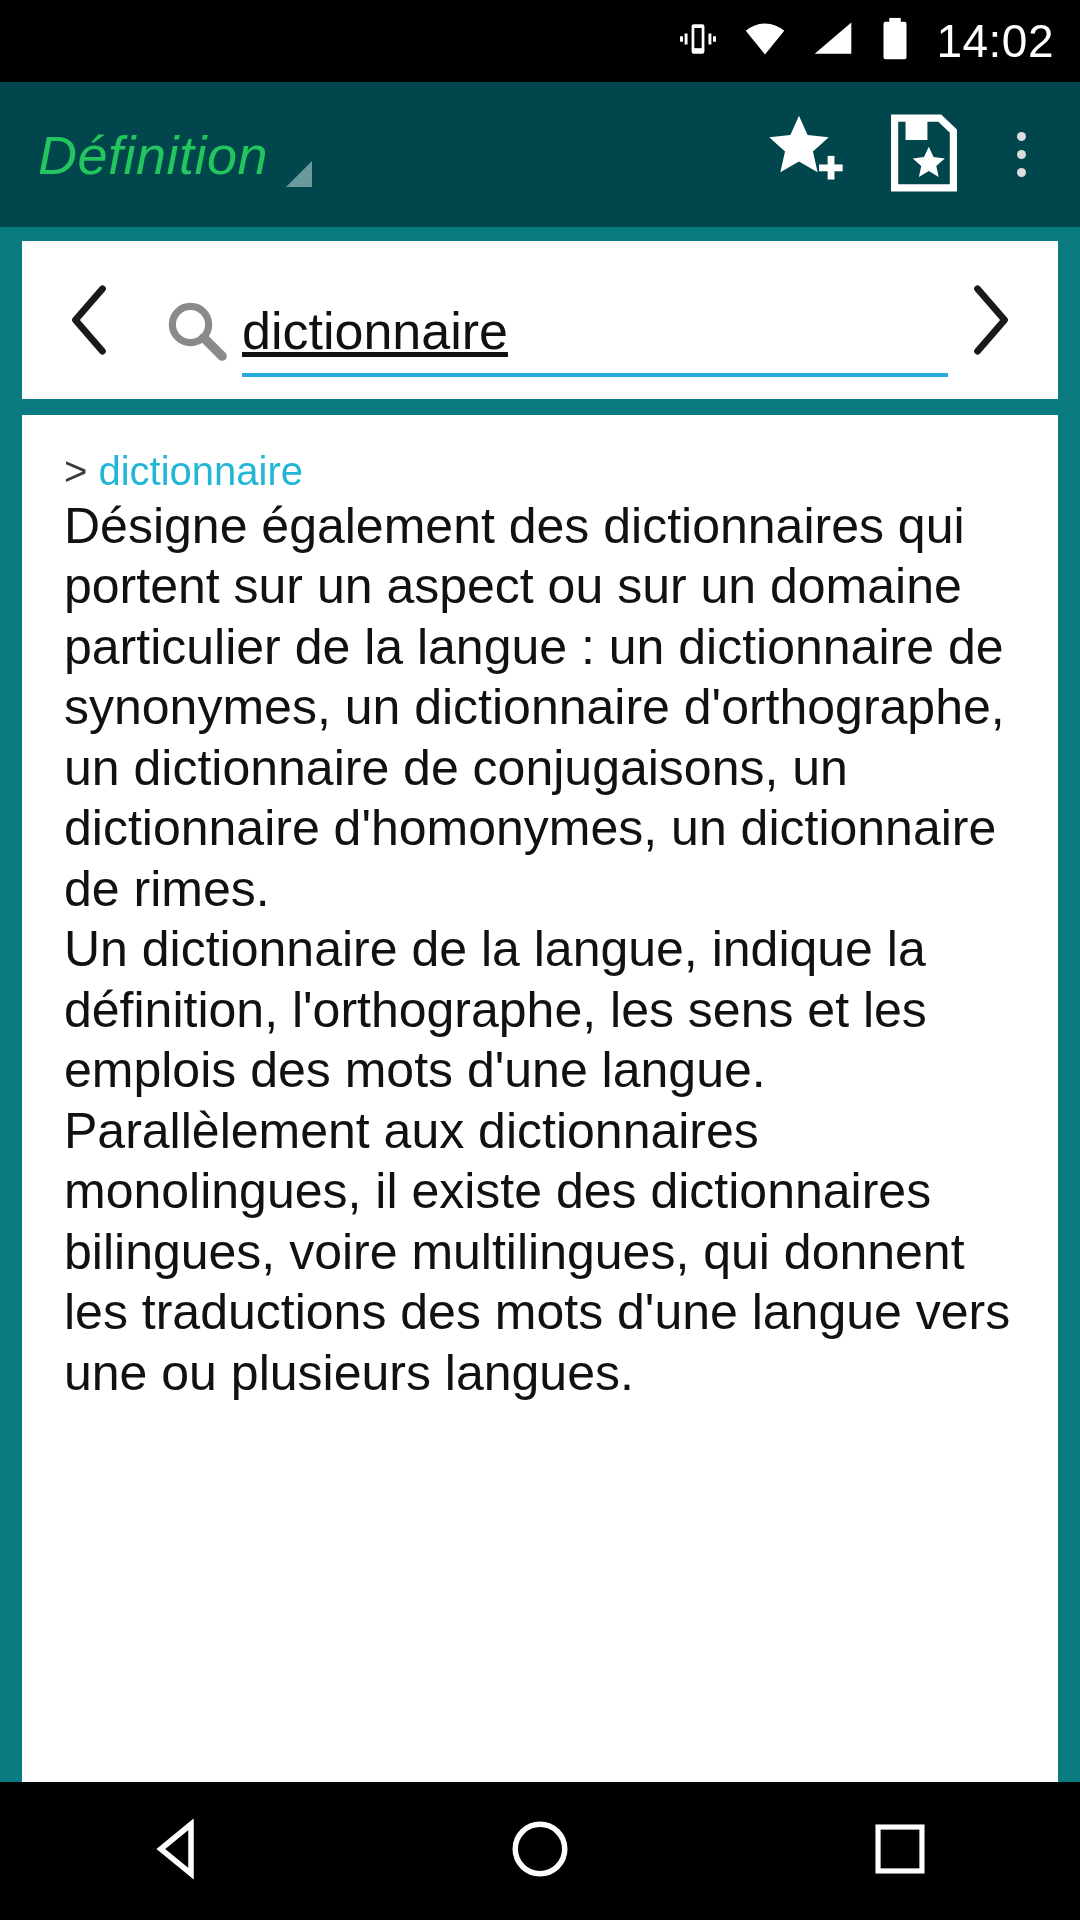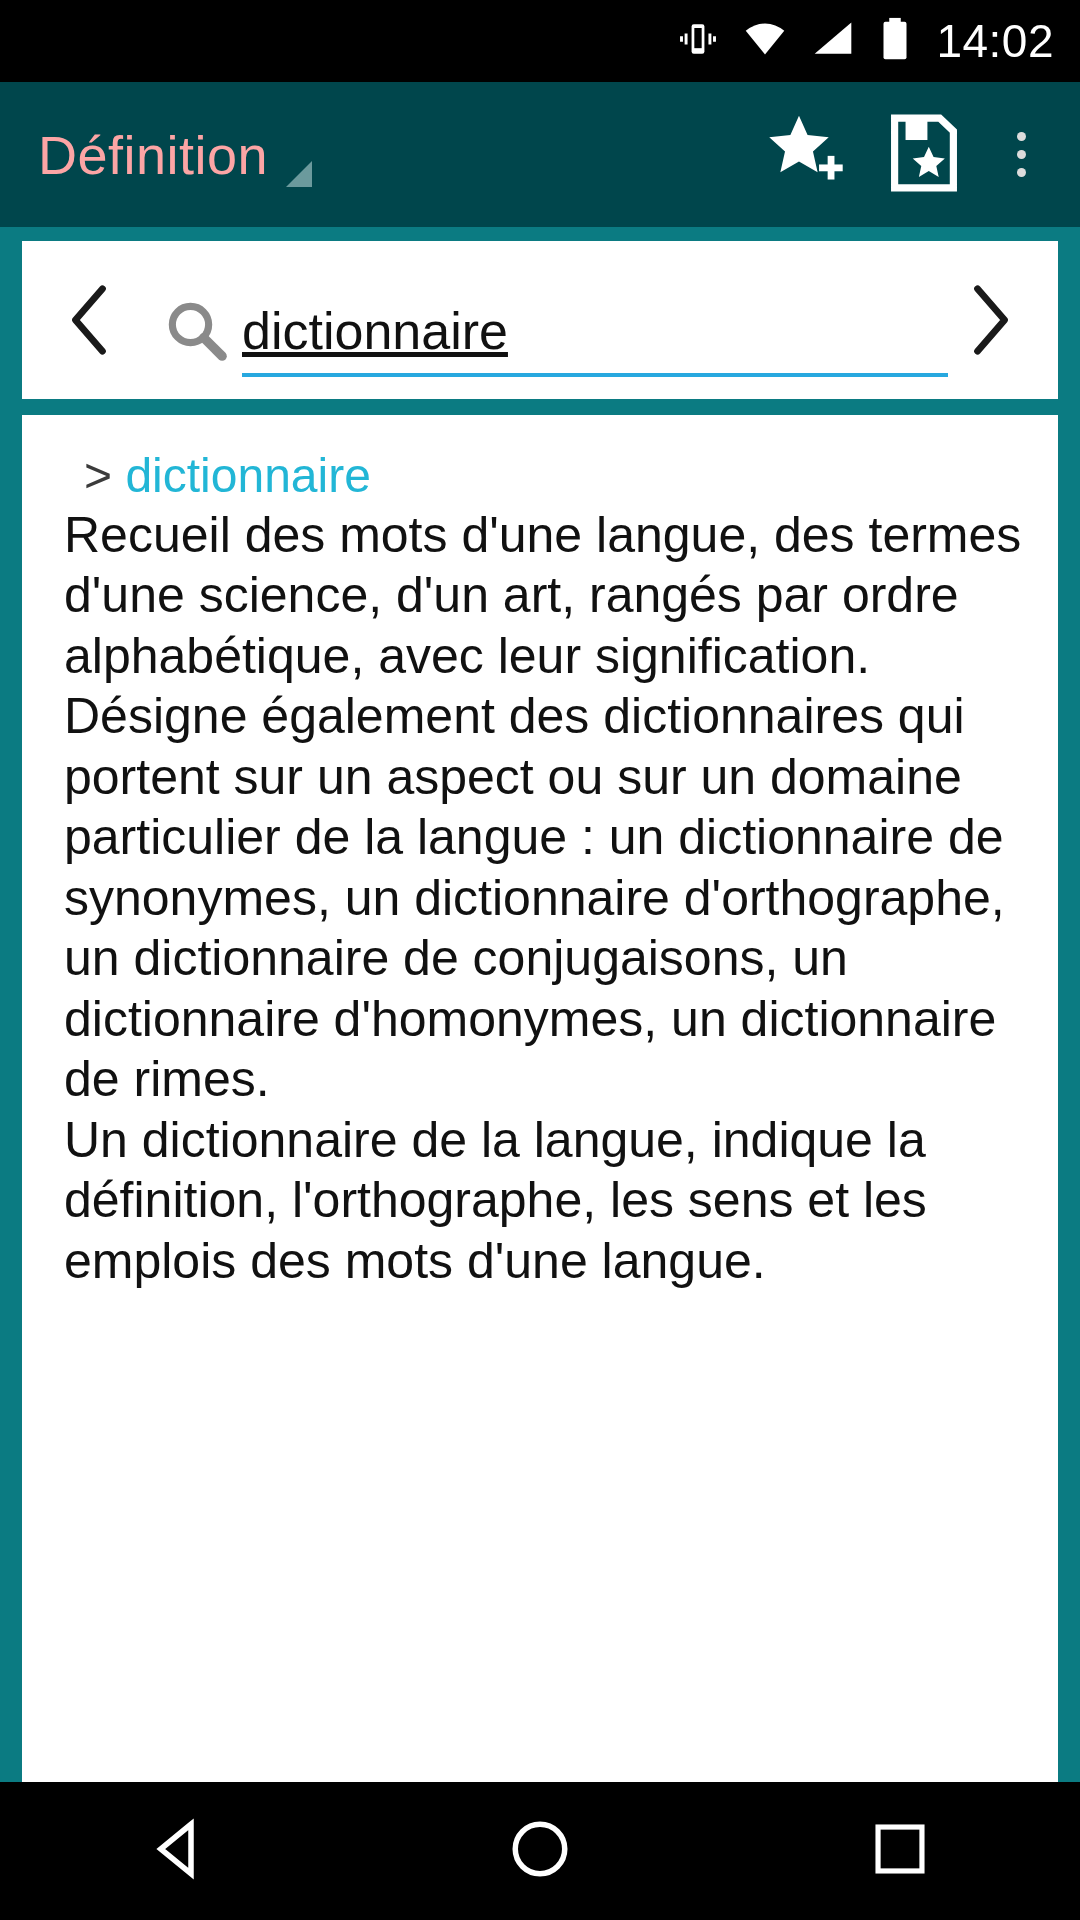--- a/index.html
+++ b/index.html
@@ -54,11 +54,12 @@
     position: relative;
   }
   .app-title {
-    color: #fca5a5;
+    color: #22c55e;
     font-size: 54px;
     font-weight: normal;
     letter-spacing: 0.5px;
     flex: 0 0 auto;
+    font-style: italic;
   }
   .title-corner {
     width: 0; height: 0;

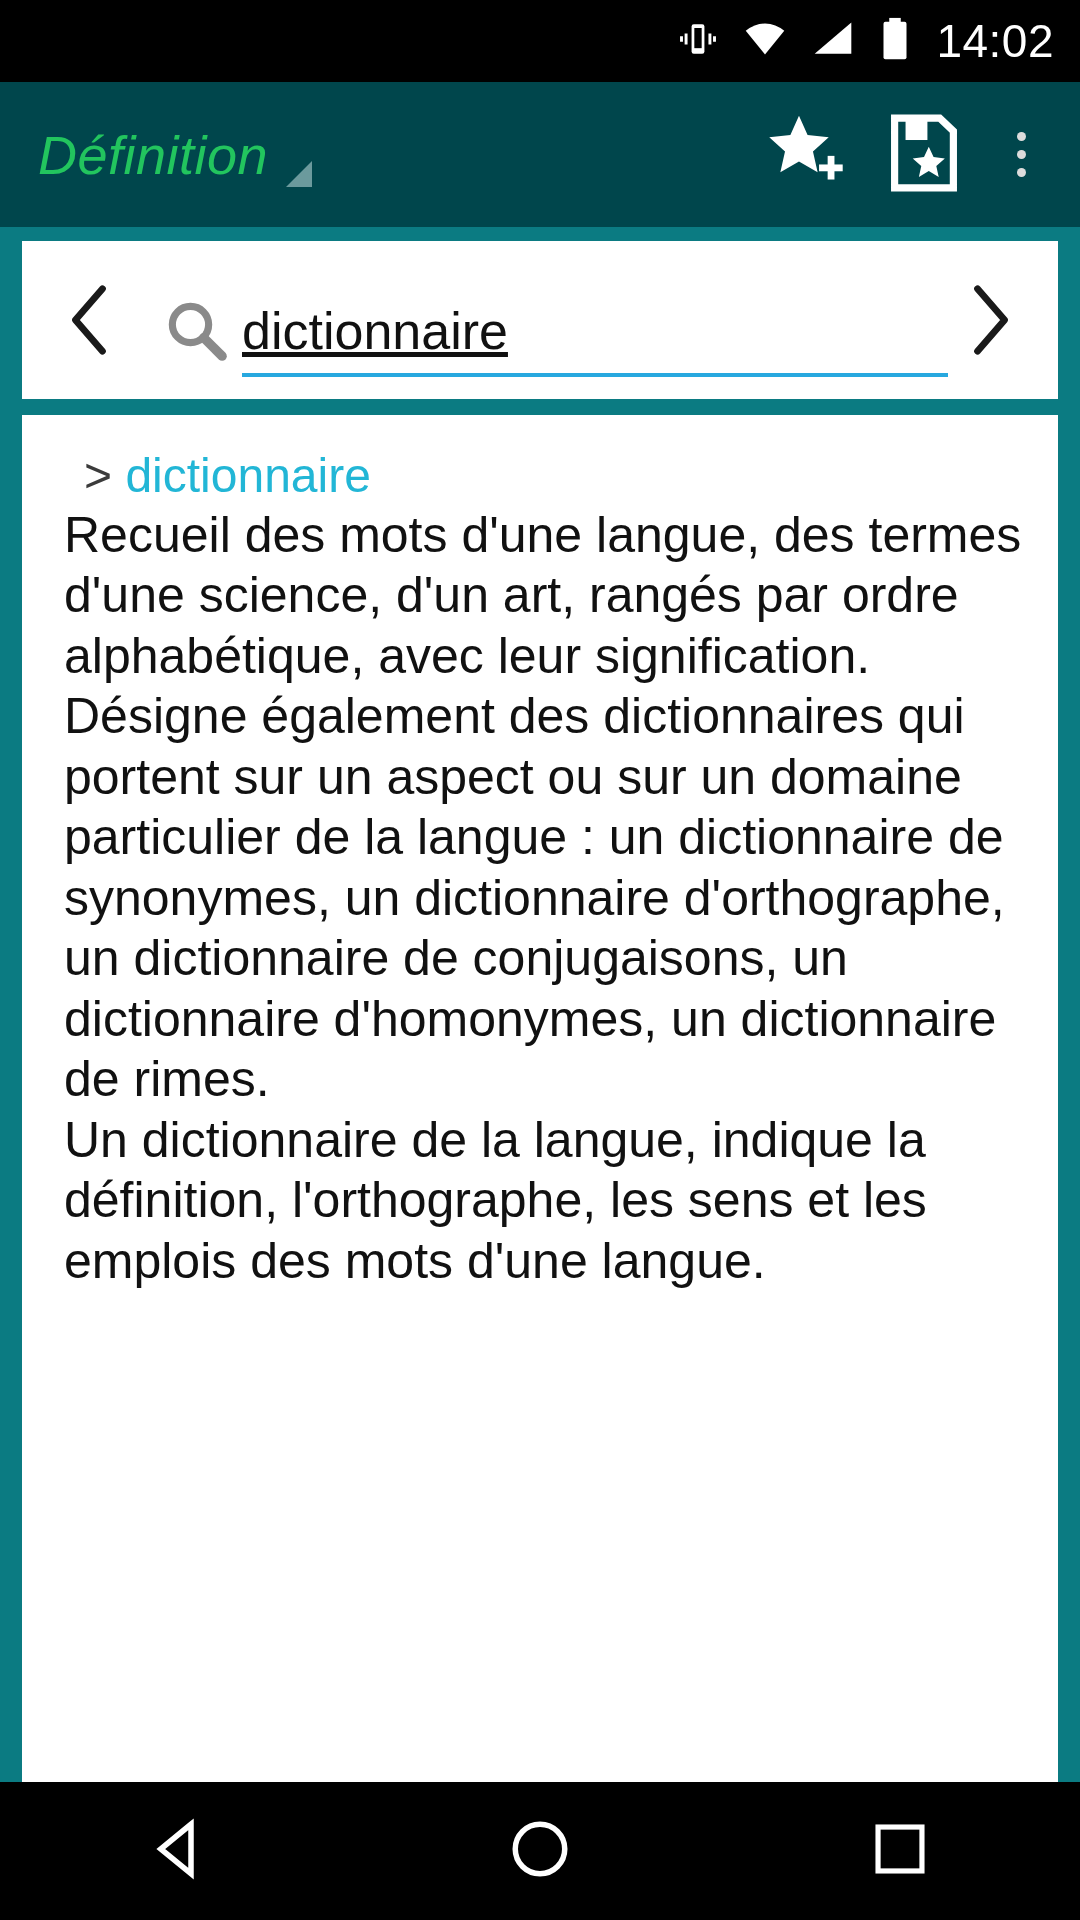--- a/index.html
+++ b/index.html
@@ -154,10 +154,9 @@
     padding: 34px 34px 0 42px;
   }
   .entry-line {
-    font-size: 48px;
+    font-size: 40px;
     line-height: 1.12;
     margin-bottom: 2px;
-    margin-left: 20px;
   }
   .entry-caret { color: #3b3b3b; }
   .entry-word { color: #22b6d6; }

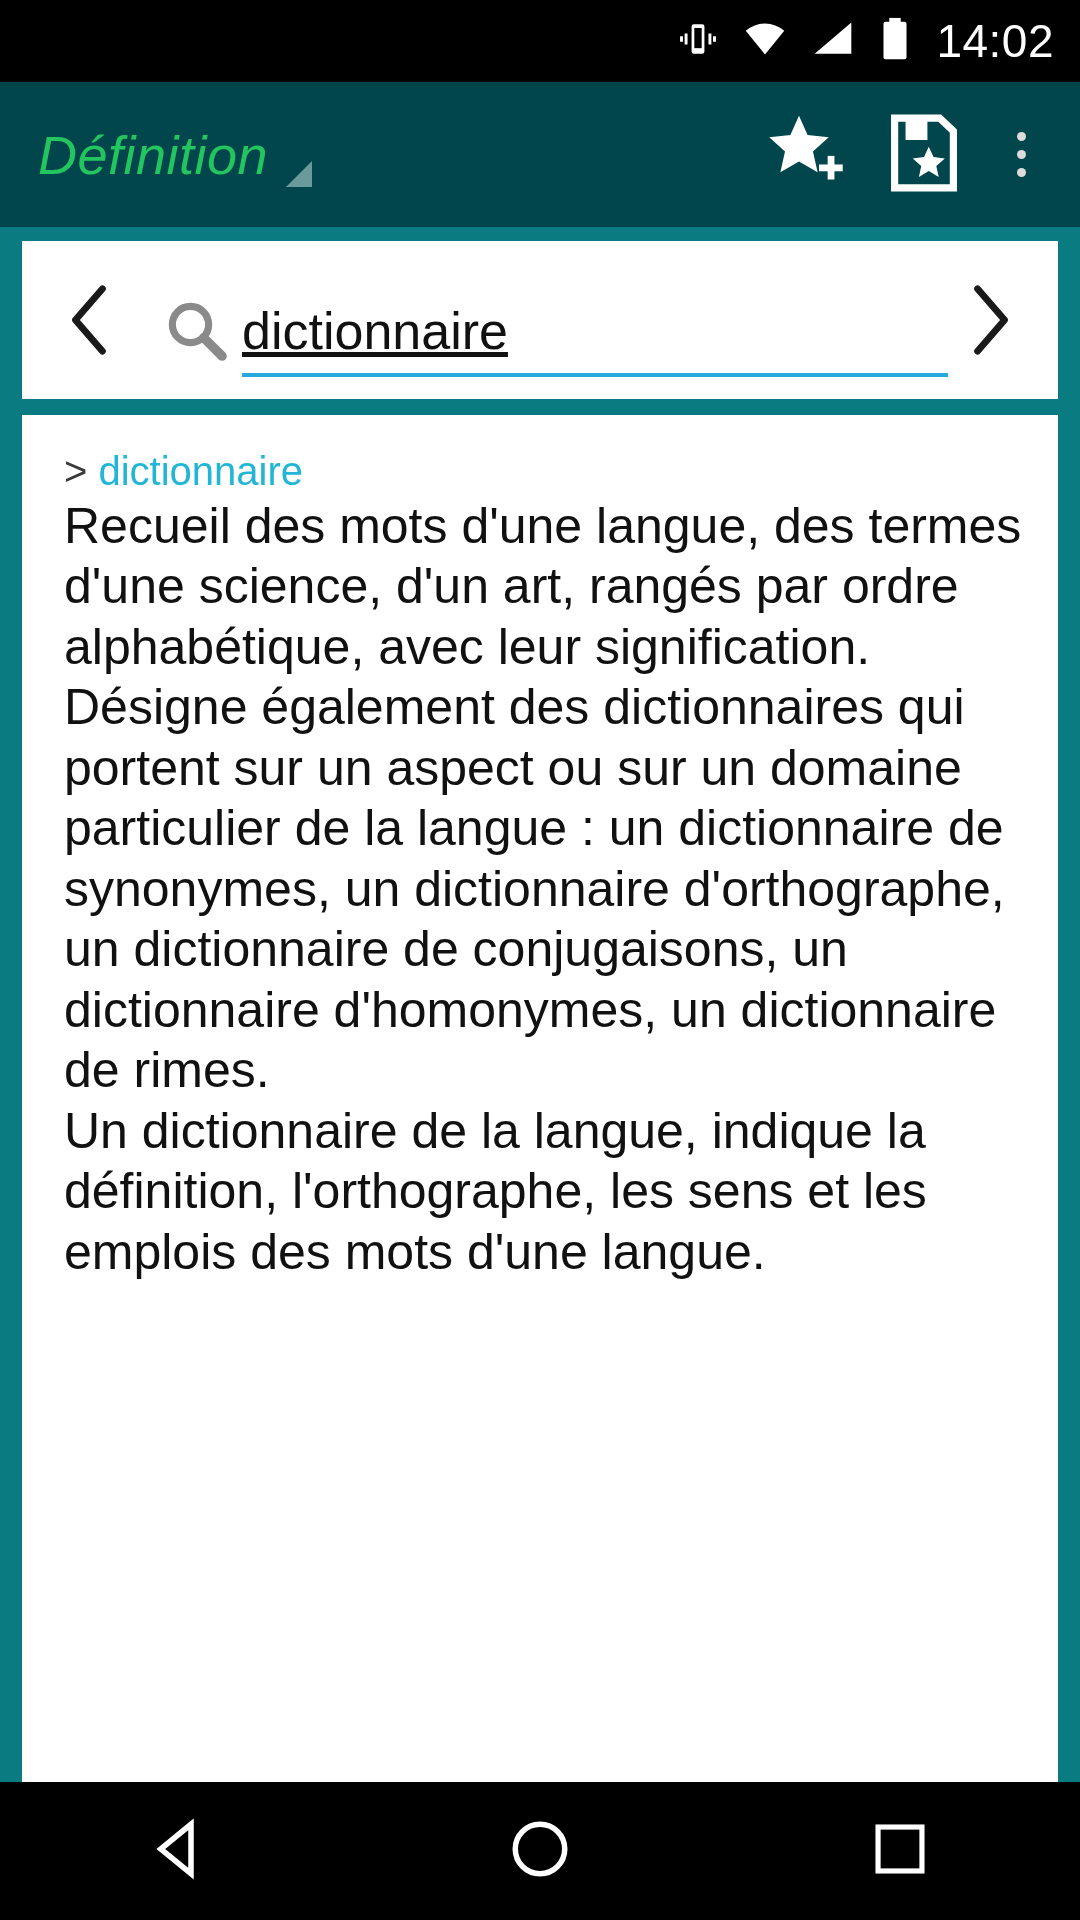--- a/index.html
+++ b/index.html
@@ -294,7 +294,6 @@
         <span class="entry-word">dictionnaire</span>
       </div>
       <div class="def-body">
-        <p>Recueil des mots d'une langue, des termes d'une science, d'un art, rangés par ordre alphabétique, avec leur signification.</p>
         <p>Désigne également des dictionnaires qui portent sur un aspect ou sur un domaine particulier de la langue : un dictionnaire de synonymes, un dictionnaire d'orthographe, un dictionnaire de conjugaisons, un dictionnaire d'homonymes, un dictionnaire de rimes.</p>
         <p>Un dictionnaire de la langue, indique la définition, l'orthographe, les sens et les emplois des mots d'une langue.</p>
       </div>

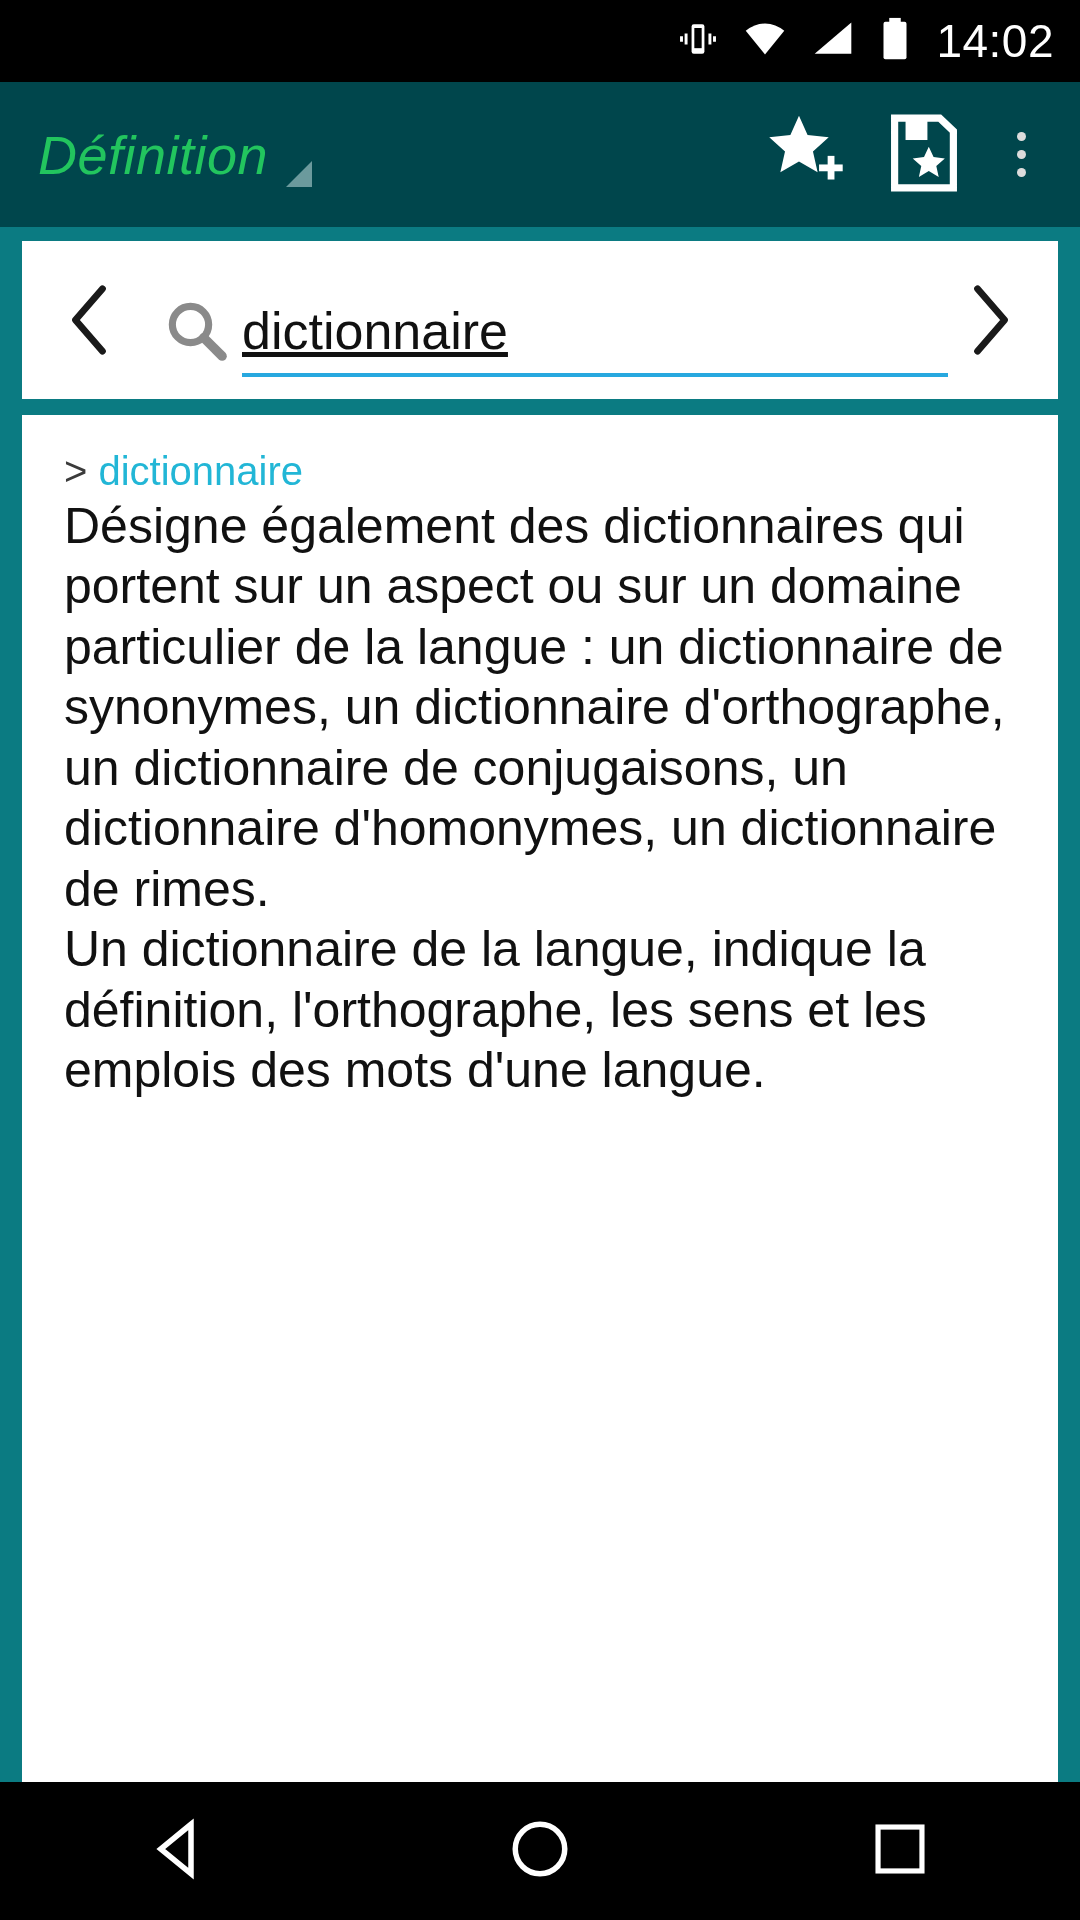--- a/index.html
+++ b/index.html
@@ -296,6 +296,7 @@
       <div class="def-body">
         <p>Désigne également des dictionnaires qui portent sur un aspect ou sur un domaine particulier de la langue : un dictionnaire de synonymes, un dictionnaire d'orthographe, un dictionnaire de conjugaisons, un dictionnaire d'homonymes, un dictionnaire de rimes.</p>
         <p>Un dictionnaire de la langue, indique la définition, l'orthographe, les sens et les emplois des mots d'une langue.</p>
+        <p>Parallèlement aux dictionnaires monolingues, il existe des dictionnaires bilingues, voire multilingues, qui donnent les traductions des mots d'une langue vers une ou plusieurs langues.</p>
       </div>
     </div>
   </div>

